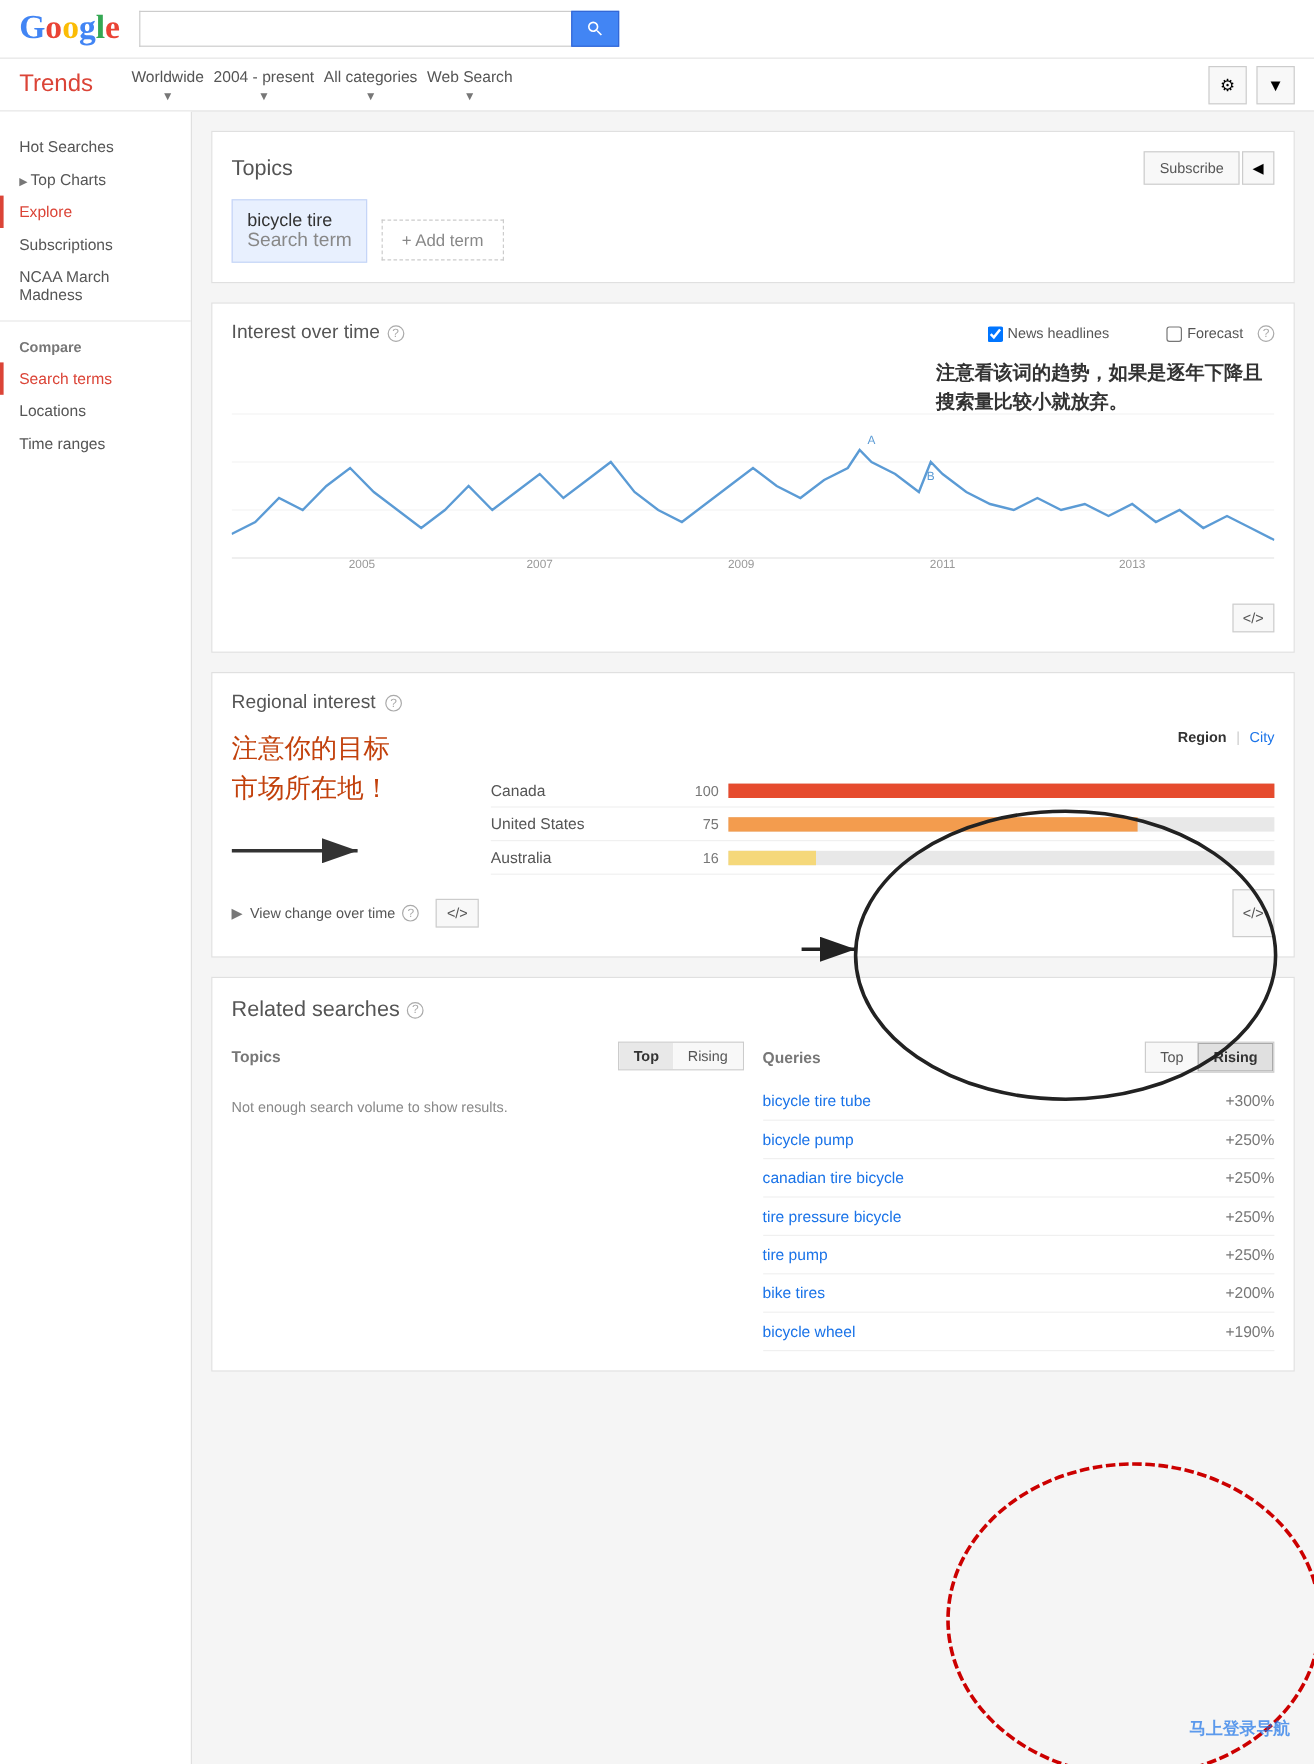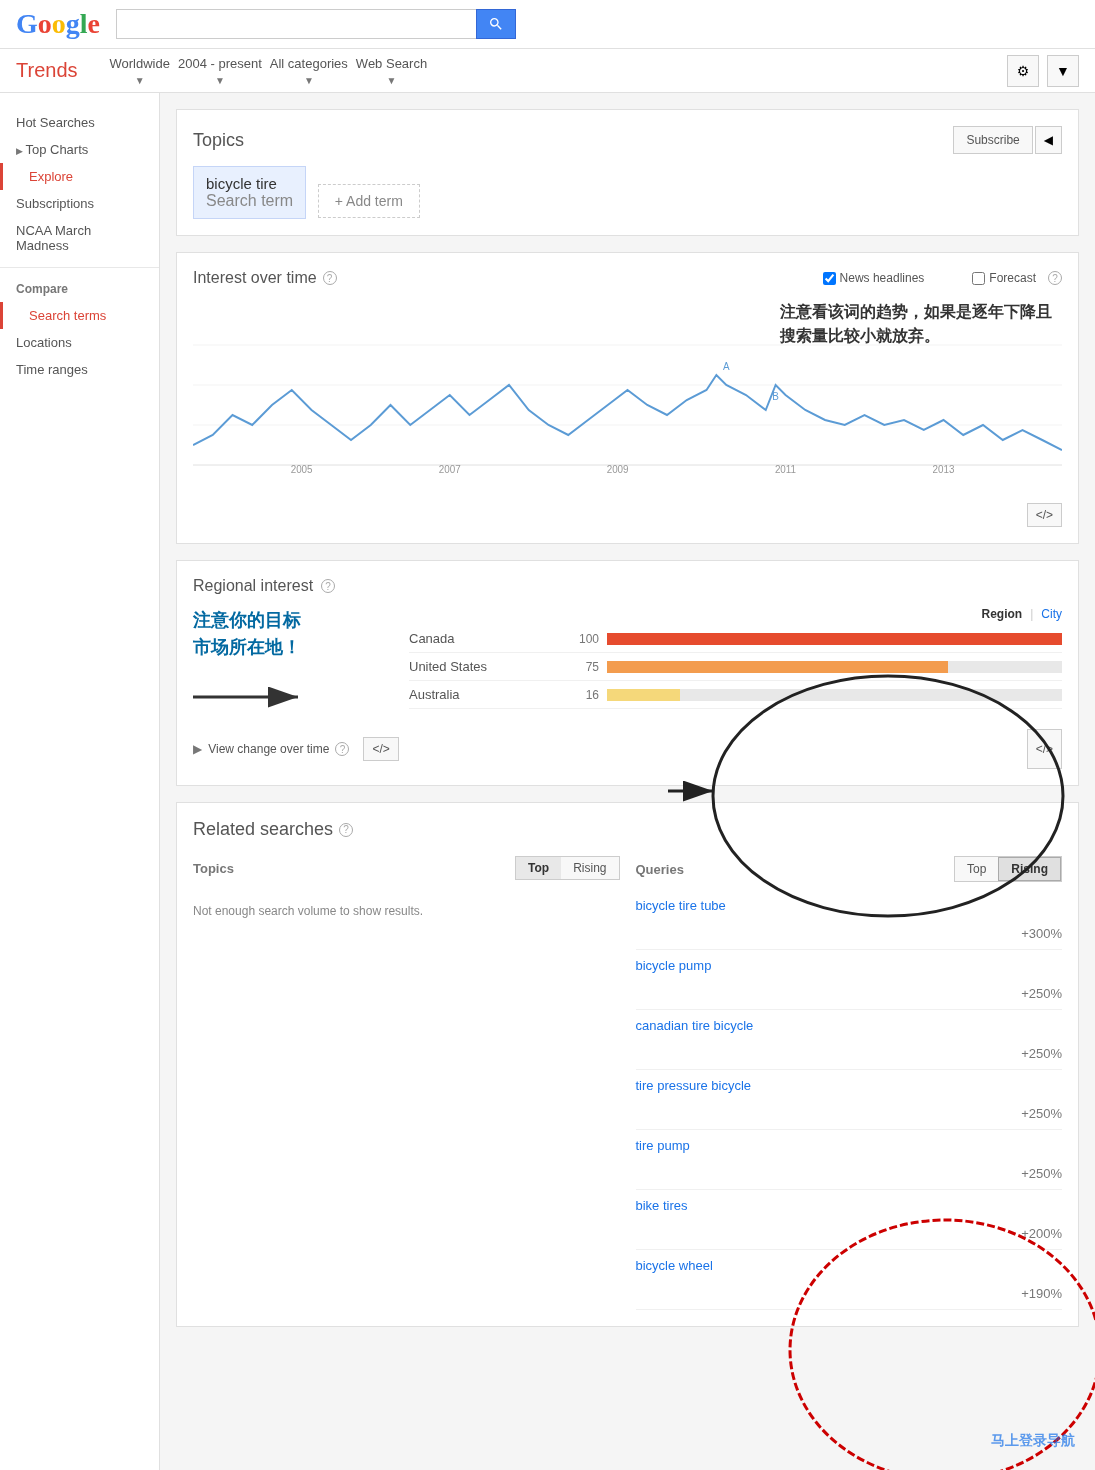--- a/index.html
+++ b/index.html
@@ -34,7 +34,7 @@
     
     .sidebar { width: 160px; min-height: 100vh; background: #fff; border-right: 1px solid #e0e0e0; padding: 16px 0; flex-shrink: 0; }
     .sidebar-item { padding: 6px 16px; cursor: pointer; font-size: 13px; color: #555; }
-    .sidebar-item.active { color: #db4437; border-left: 3px solid #db4437; padding-left: 26px; }
+    .sidebar-item.active { color: #db4437; border-left: 3px solid #db4437; padding-left: 13px; }
     .sidebar-item.has-arrow::before { content: '▶ '; font-size: 9px; color: #777; }
     .sidebar-divider { border-top: 1px solid #e8e8e8; margin: 8px 0; }
     .compare-label { padding: 6px 16px; font-size: 12px; color: #777; font-weight: bold; }

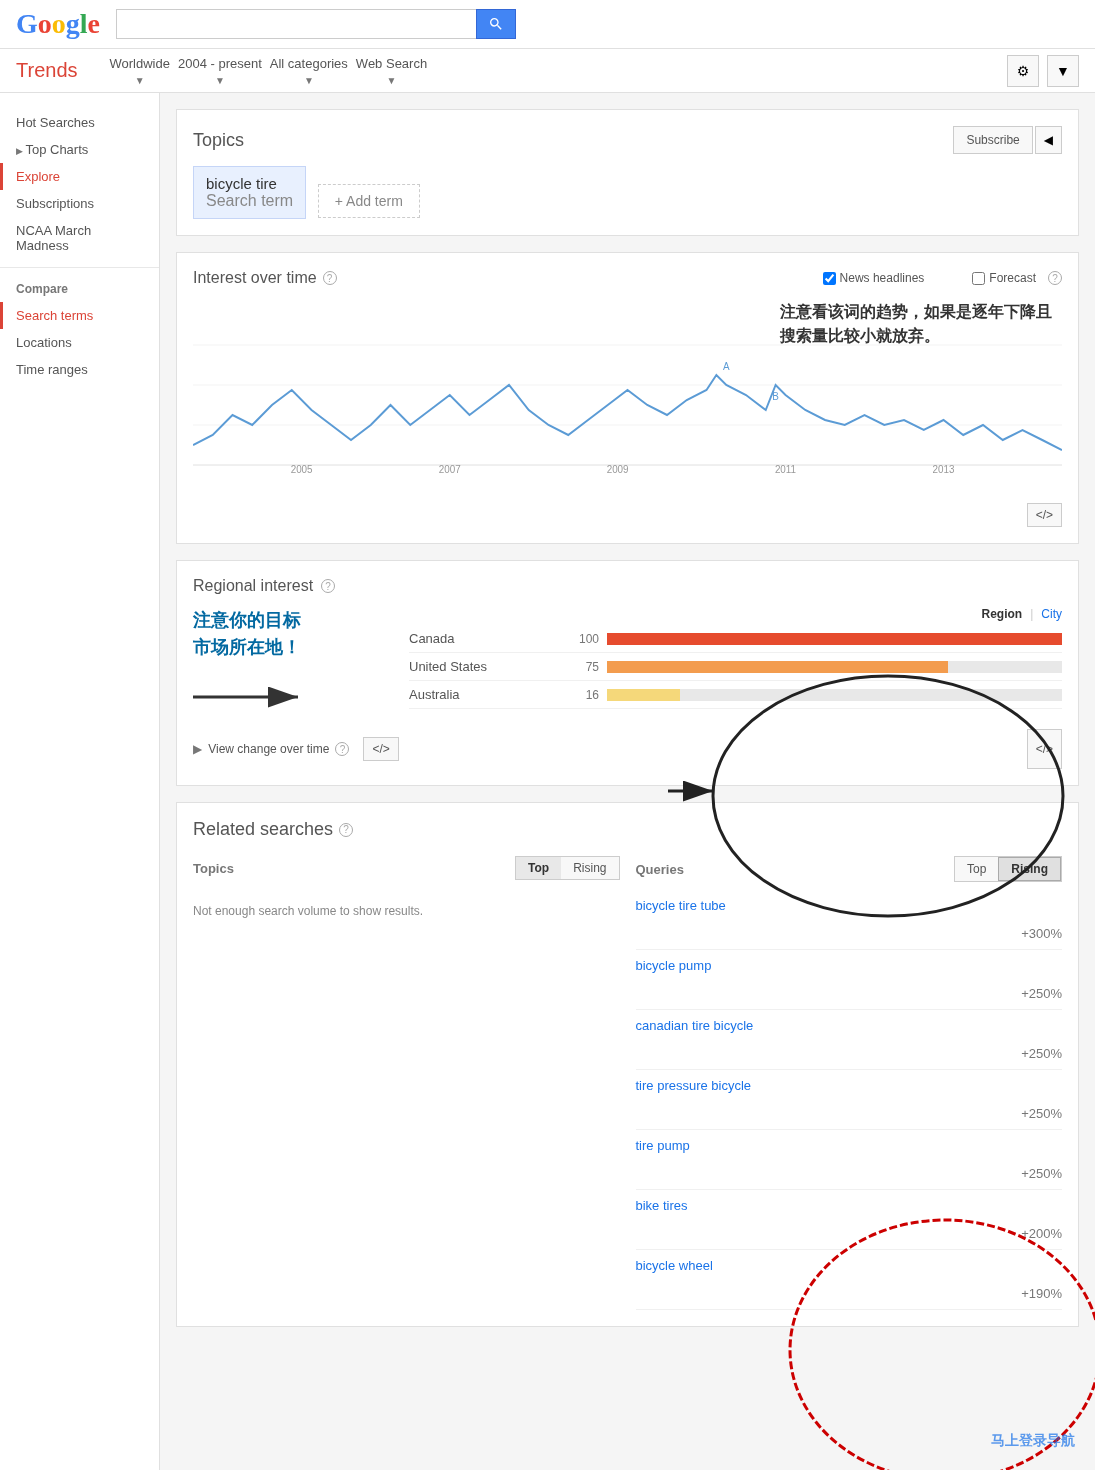--- a/index.html
+++ b/index.html
@@ -74,7 +74,7 @@
     
     .regional-container { display: flex; gap: 16px; }
     .regional-annotation { flex: 0 0 200px; }
-    .annotation-text { font-size: 18px; font-weight: bold; color: #0369a1; line-height: 1.5; }
+    .annotation-text { font-size: 22px; font-weight: normal; color: #c2410c; line-height: 1.5; }
     .arrow-container { display: flex; align-items: center; margin-top: 16px; }
     .regional-table { flex: 1; }
     .regional-header { display: flex; justify-content: flex-end; gap: 8px; margin-bottom: 4px; font-size: 12px; }

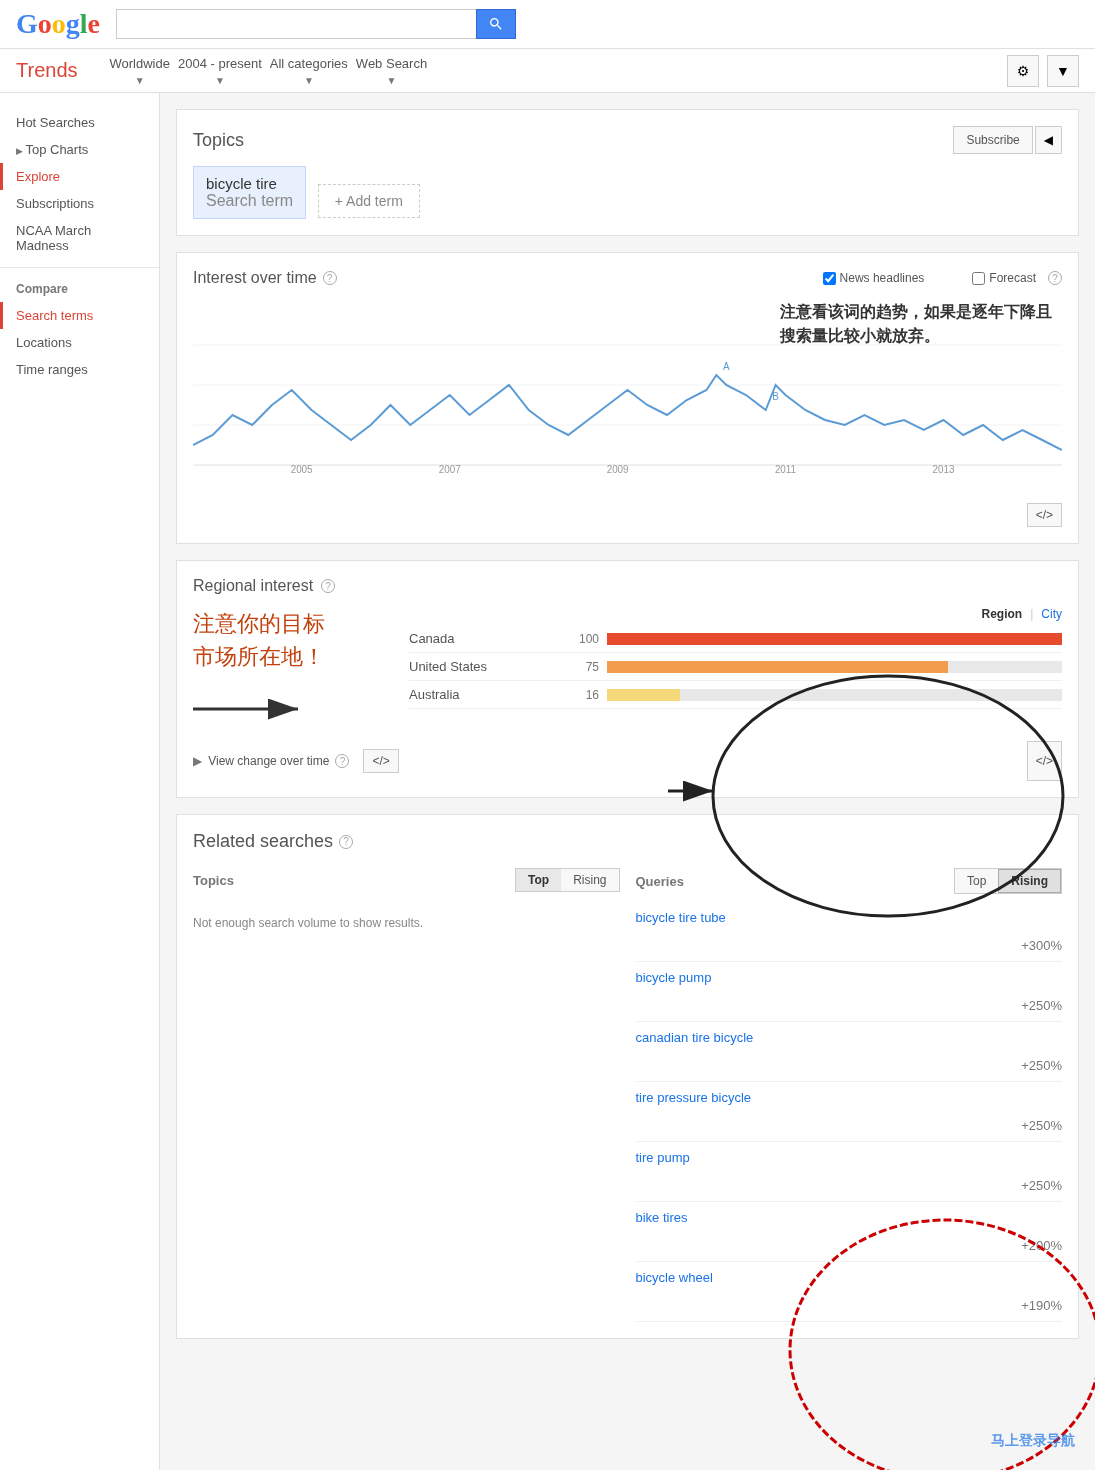--- a/index.html
+++ b/index.html
@@ -77,7 +77,7 @@
     .annotation-text { font-size: 22px; font-weight: normal; color: #c2410c; line-height: 1.5; }
     .arrow-container { display: flex; align-items: center; margin-top: 16px; }
     .regional-table { flex: 1; }
-    .regional-header { display: flex; justify-content: flex-end; gap: 8px; margin-bottom: 4px; font-size: 12px; }
+    .regional-header { display: flex; justify-content: flex-end; gap: 8px; margin-bottom: 24px; font-size: 12px; }
     .region-link { color: #1a73e8; cursor: pointer; text-decoration: none; }
     .region-link.active { color: #333; font-weight: bold; }
     .region-divider { color: #ccc; }

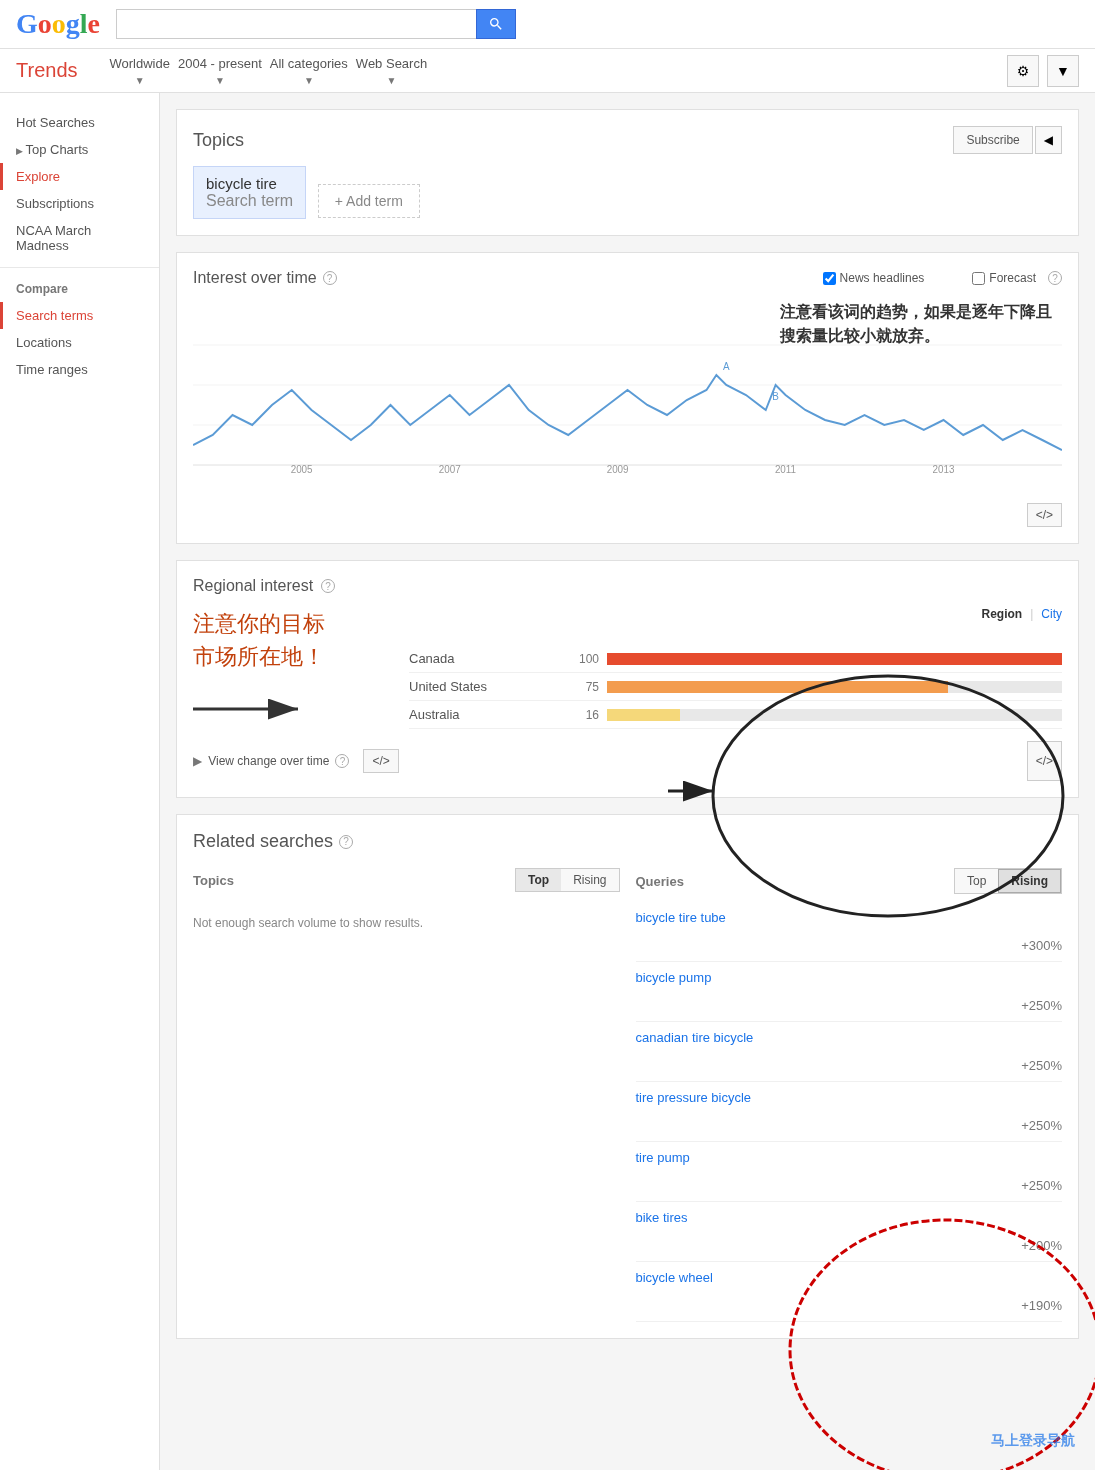--- a/index.html
+++ b/index.html
@@ -108,7 +108,7 @@
     .no-data-msg { font-size: 12px; color: #888; padding: 16px 0; }
     .query-row { display: flex; justify-content: space-between; padding: 8px 0; border-bottom: 1px solid #f0f0f0; font-size: 13px; }
     .query-name { color: #1a73e8; cursor: pointer; }
-    .query-pct { color: #777; margin-top: 28px; }
+    .query-pct { color: #777; }
 
     
     .watermark { position: fixed; bottom: 20px; right: 20px; opacity: 0.7; font-size: 14px; color: #1a73e8; font-weight: bold; }

